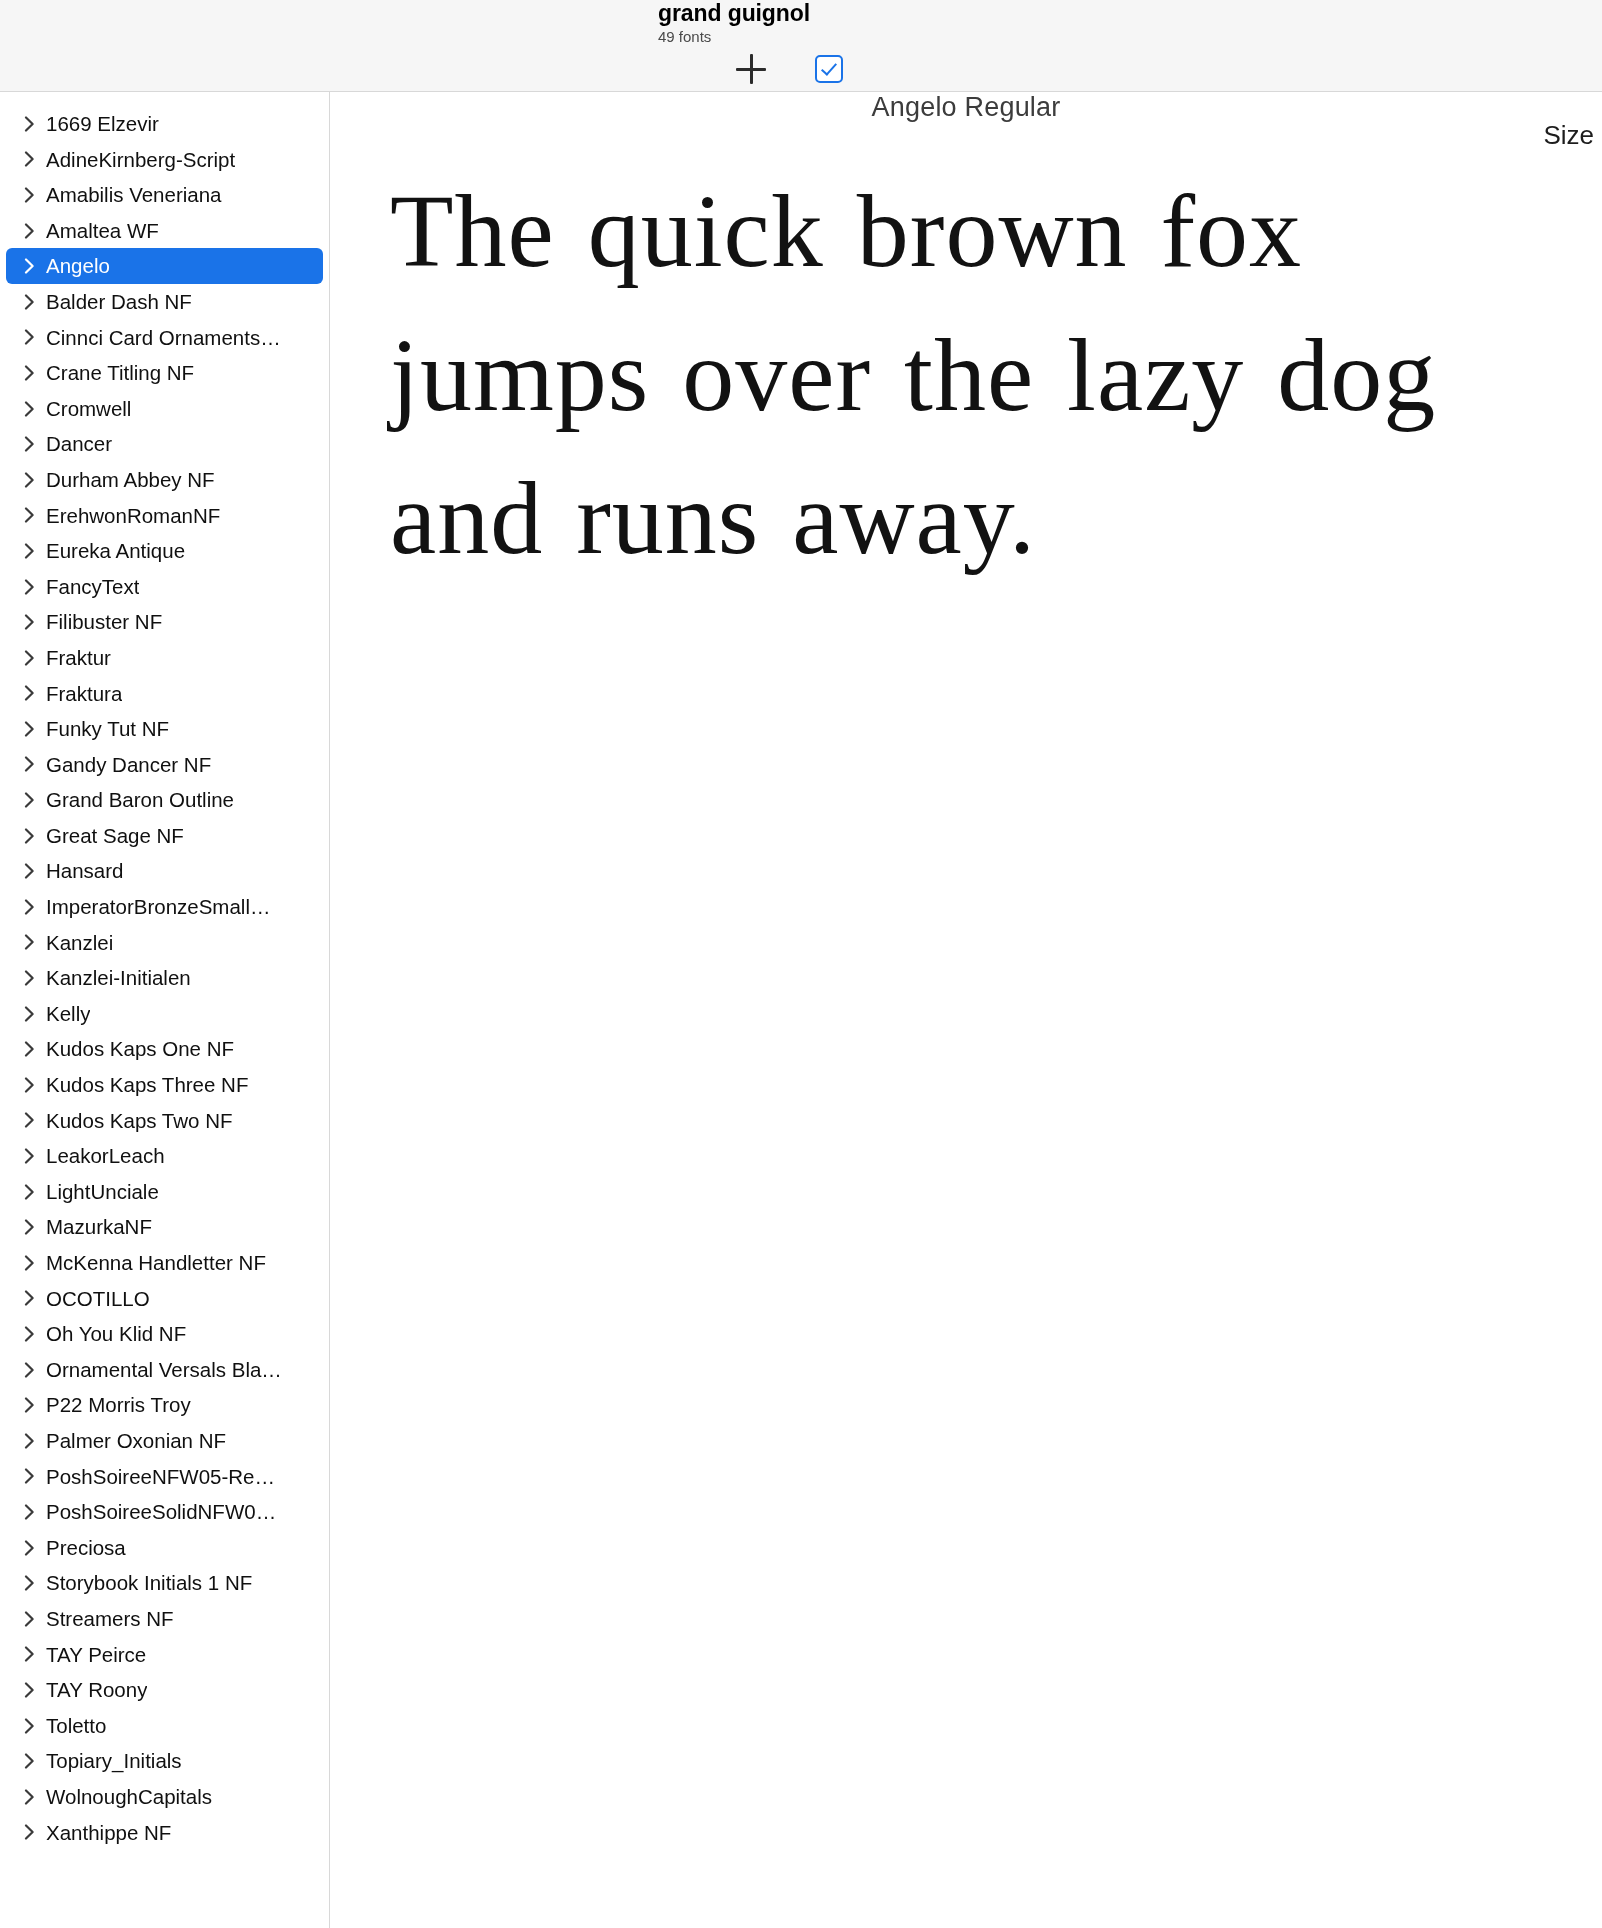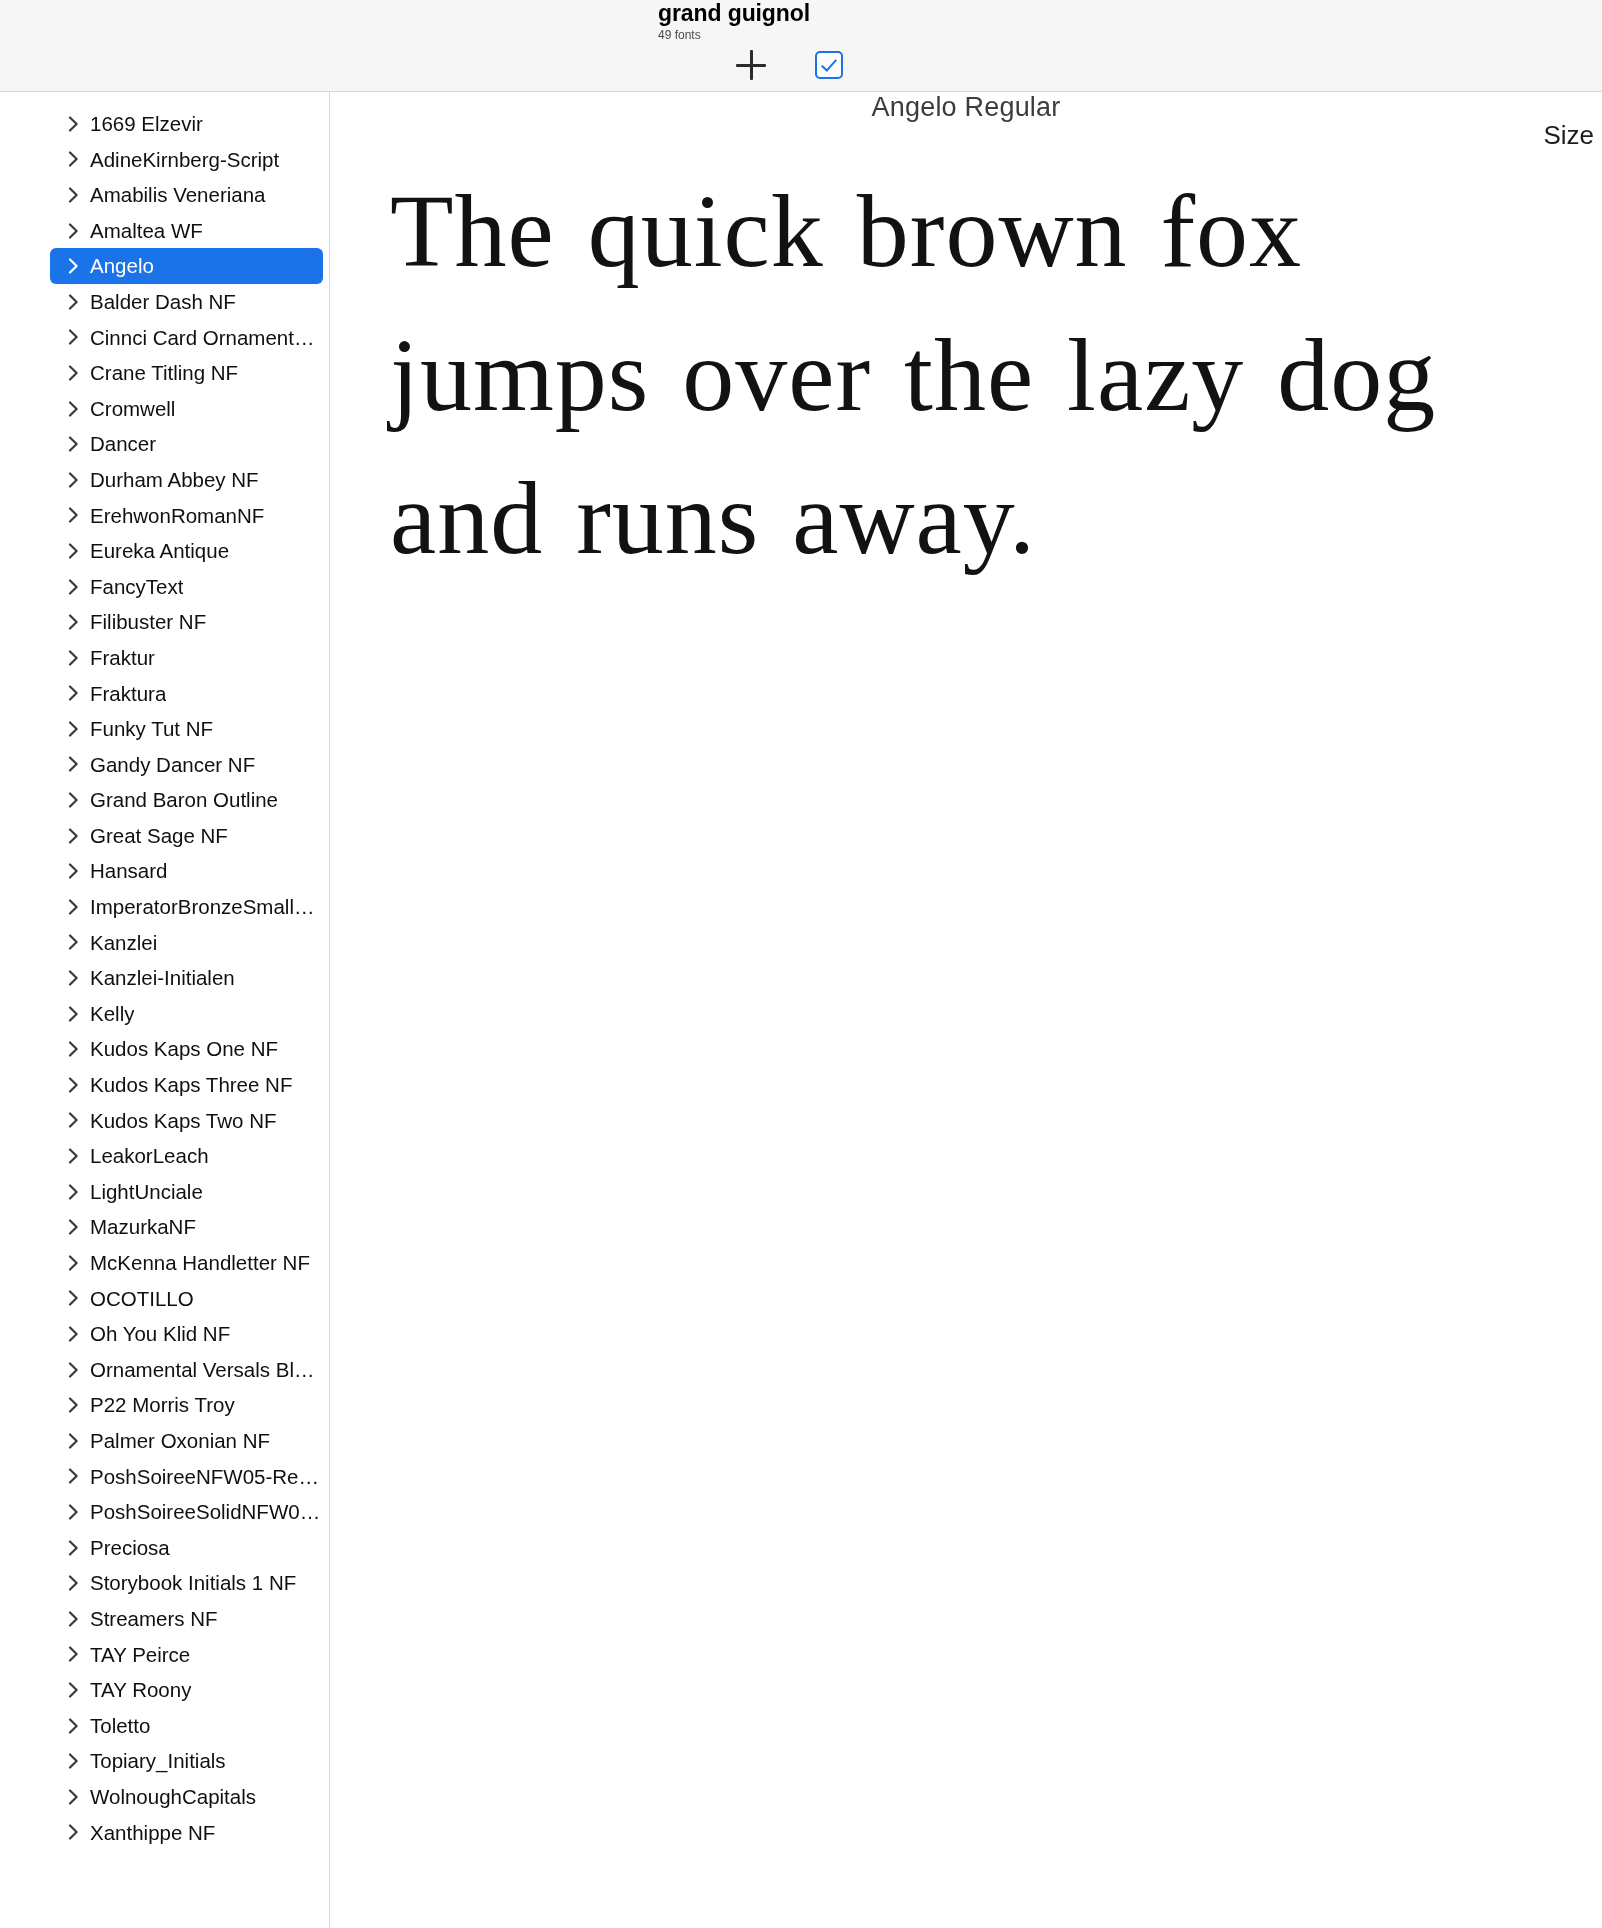--- a/index.html
+++ b/index.html
@@ -51,7 +51,7 @@
     letter-spacing: -0.1px;
   }
   .collection-subtitle {
-    font-size: 12px;
+    font-size: 15px;
     color: #4a4a4a;
     line-height: 1.25;
     margin-top: 2px;

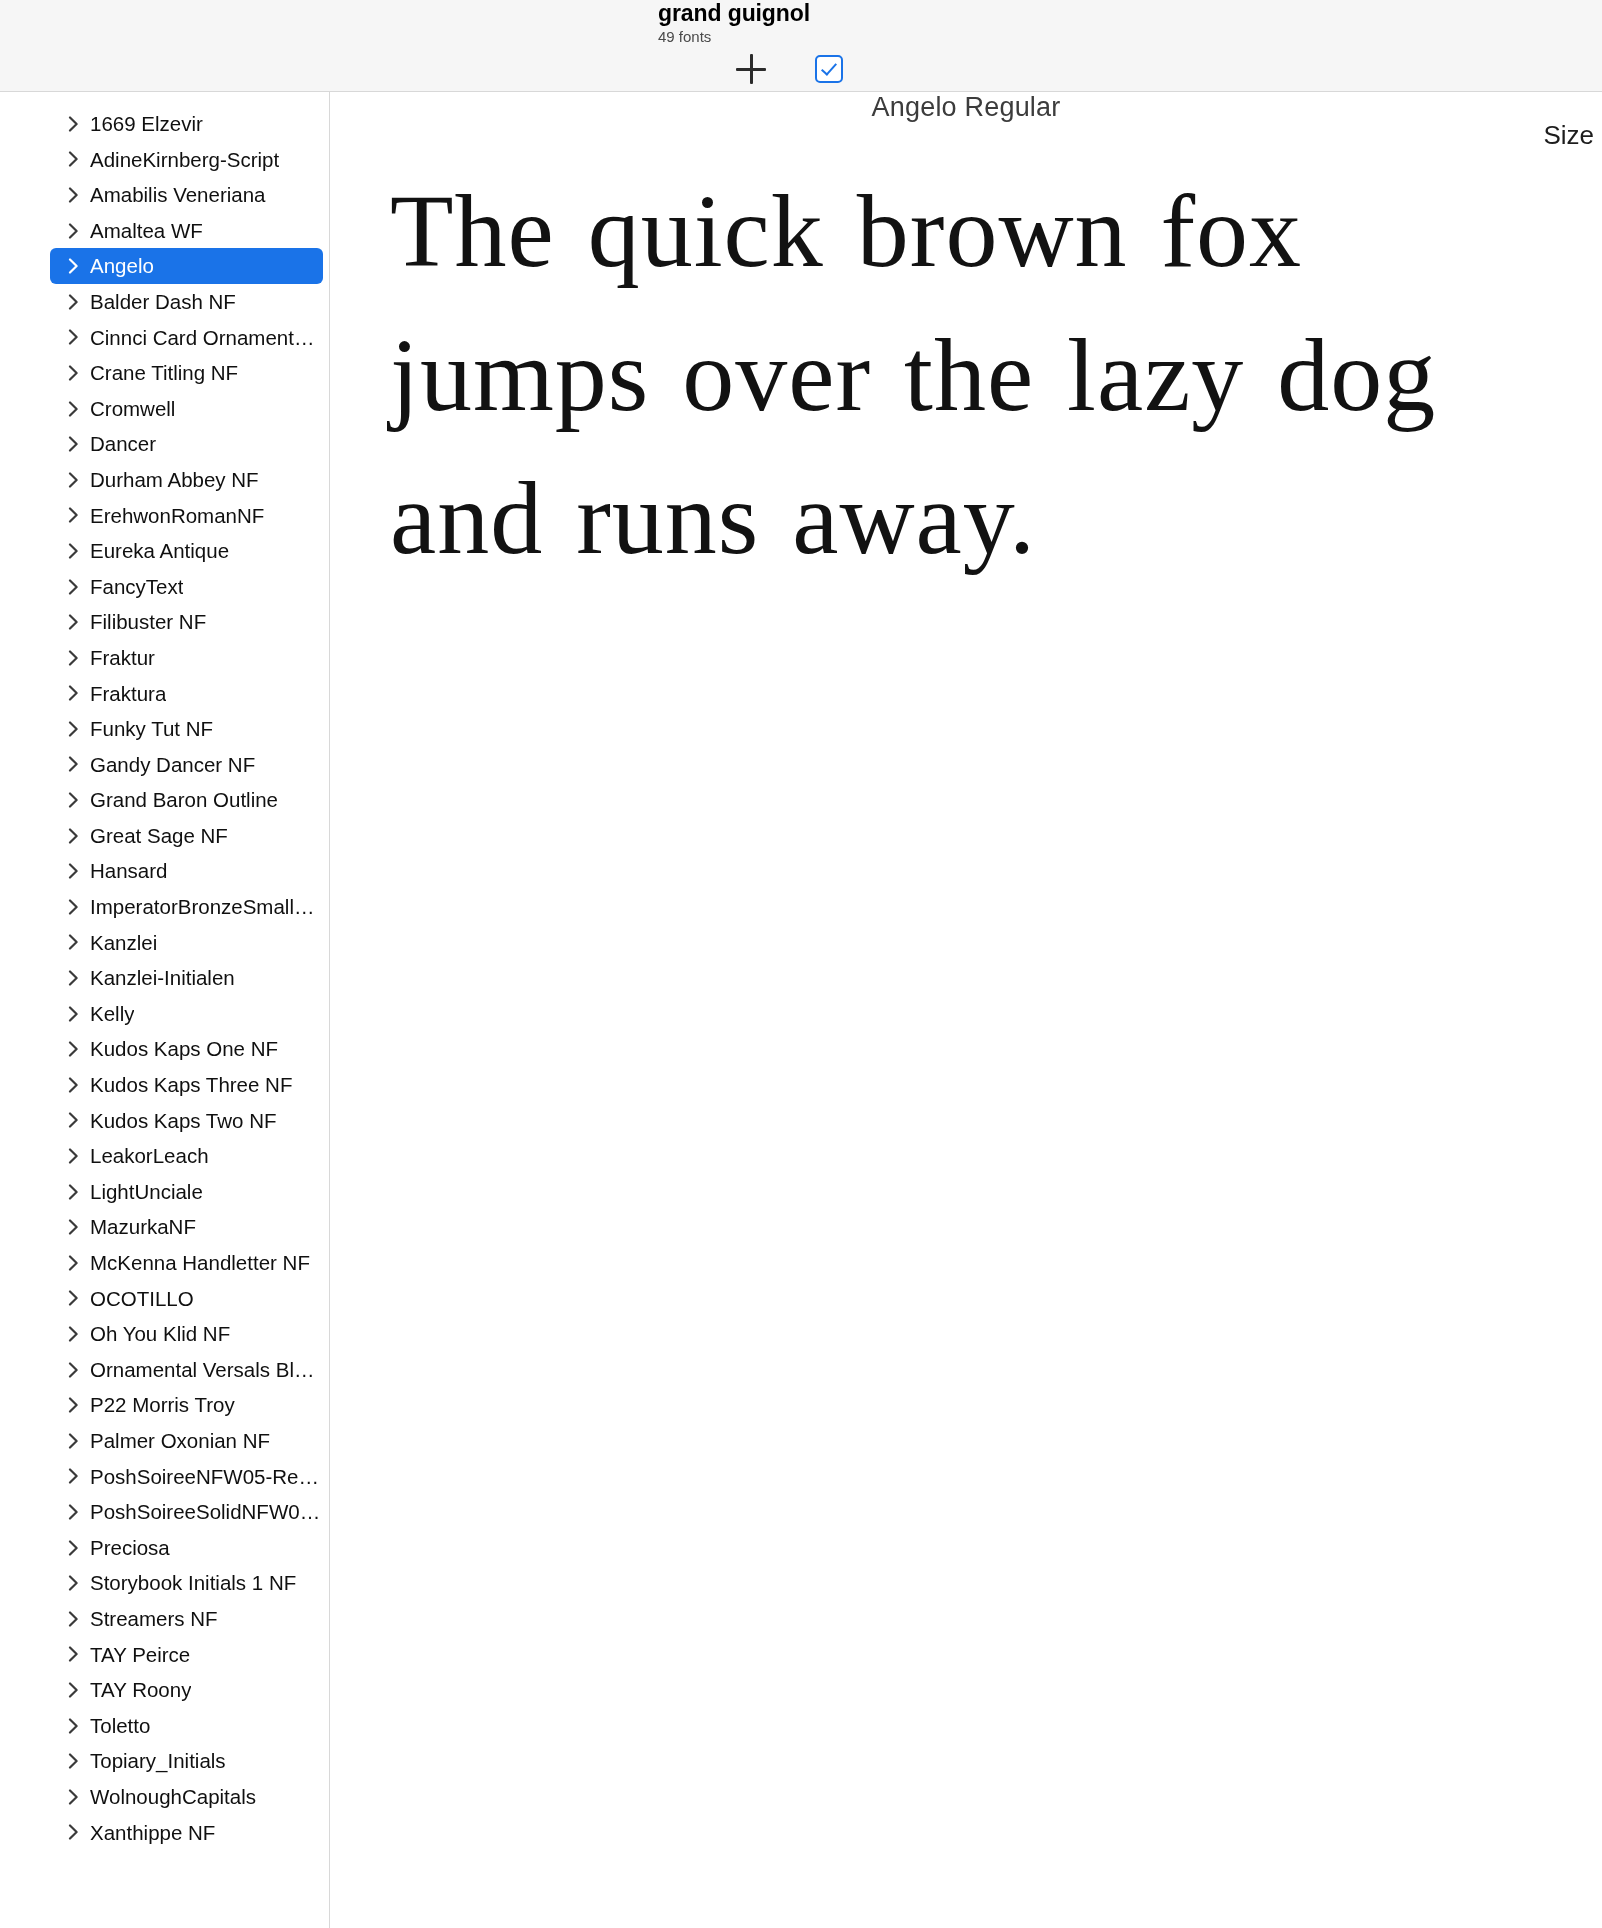--- a/index.html
+++ b/index.html
@@ -282,7 +282,6 @@
     box-sizing: border-box;
     padding-top: 14px;
     overflow: hidden;
-    padding-left: 44px;
   }
 
   .font-row {

